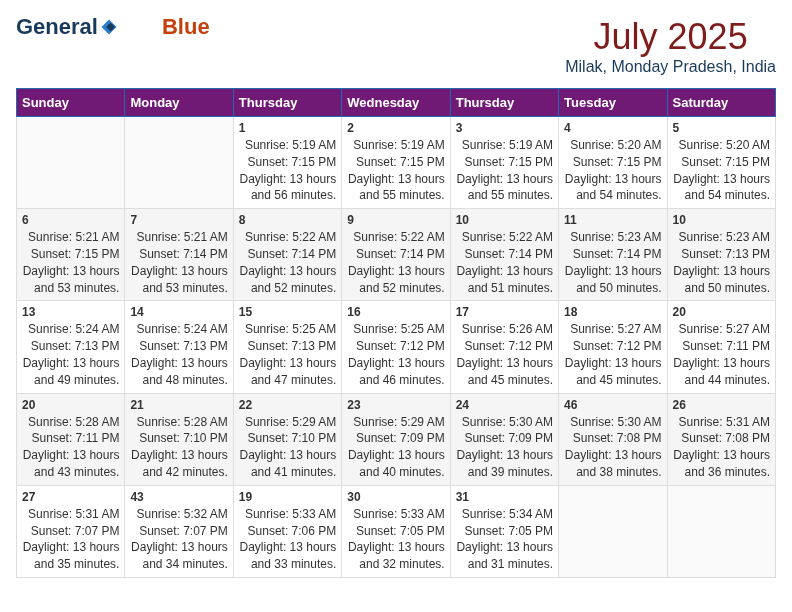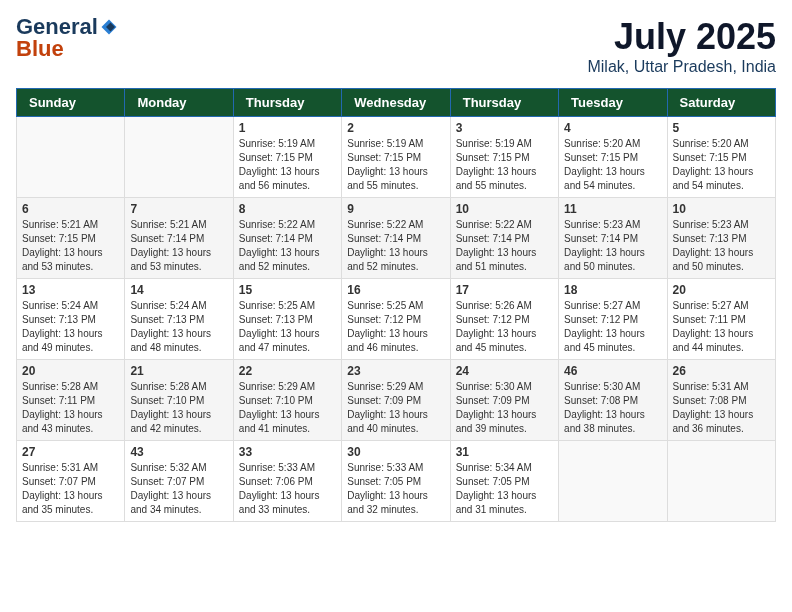--- a/index.html
+++ b/index.html
@@ -18,8 +18,9 @@
     }
     .logo {
       display: flex;
-      flex-direction: column;
+      flex-direction: row;
       align-items: flex-start;
+      gap: 44px;
     }
     .logo-text {
       display: flex;

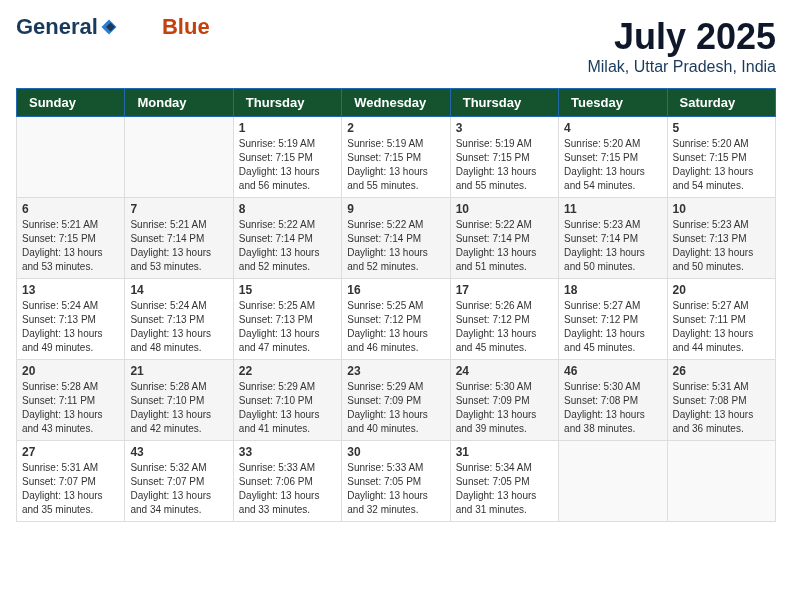--- a/index.html
+++ b/index.html
@@ -41,8 +41,9 @@
     }
     .month-title {
       font-size: 36px;
-      color: #0f172a;
-      font-weight: bold;
+      color: #7f1d1d;
+      font-weight: normal;
+      text-align: center;
     }
     .location-title {
       font-size: 16px;

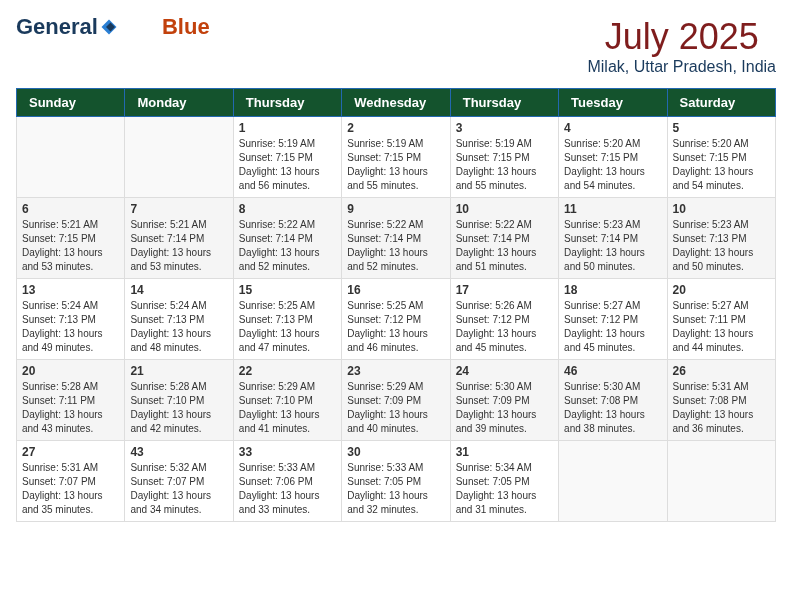--- a/index.html
+++ b/index.html
@@ -107,7 +107,7 @@
   </div>
   <div class="title-block">
     <div class="month-title">July 2025</div>
-    <div class="location-title">Milak, Uttar Pradesh, India</div>
+    <div class="location-title">Milak, Monday Pradesh, India</div>
   </div>
 </div>
 

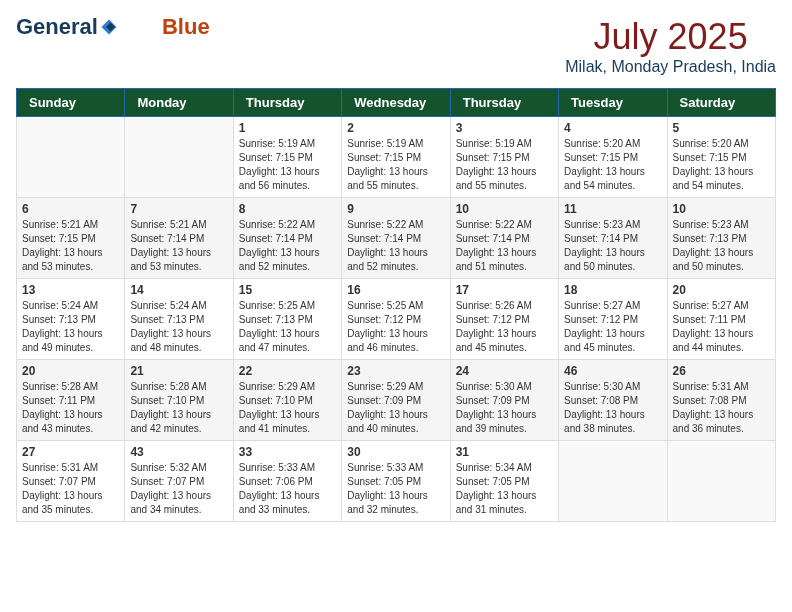--- a/index.html
+++ b/index.html
@@ -55,9 +55,9 @@
       border: 1px solid #ccc;
     }
     .calendar th {
-      background: #14532d;
+      background: #701a75;
       color: #fff;
-      padding: 6px 12px;
+      padding: 6px 5px;
       font-size: 13px;
       font-weight: bold;
       text-align: left;

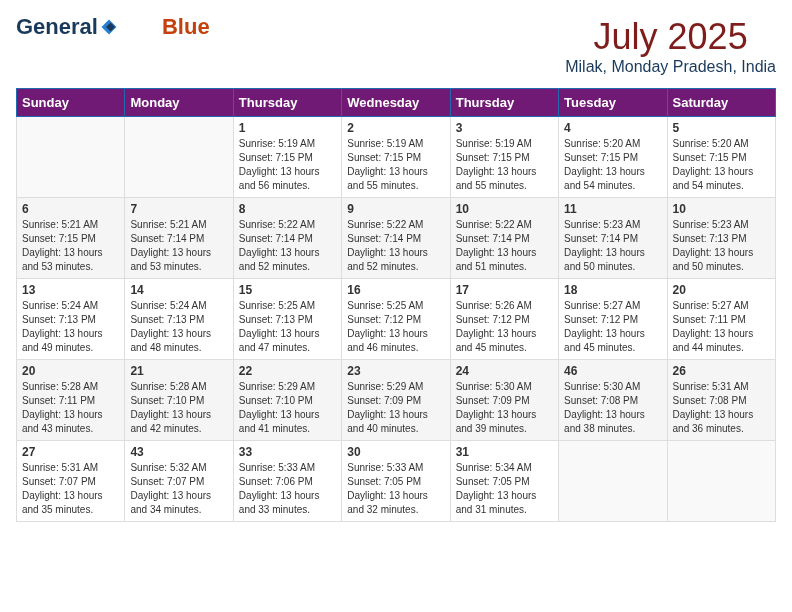--- a/index.html
+++ b/index.html
@@ -87,8 +87,9 @@
       background: #f9f9f9 !important;
     }
     .cell-content {
-      font-size: 10px;
+      font-size: 12px;
       line-height: 1.4;
+      text-align: right;
     }
   </style>
 </head>

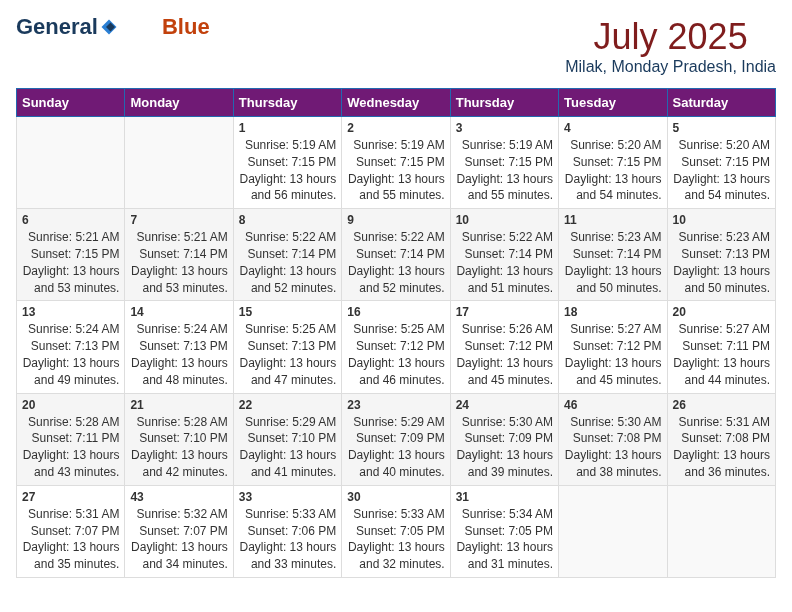--- a/index.html
+++ b/index.html
@@ -249,7 +249,7 @@
           <div class="cell-content">Sunrise: 5:32 AM<br>Sunset: 7:07 PM<br>Daylight: 13 hours and 34 minutes.</div>
         </td>
         <td>
-          <span class="day-num">33</span>
+          <span class="day-num">19</span>
           <div class="cell-content">Sunrise: 5:33 AM<br>Sunset: 7:06 PM<br>Daylight: 13 hours and 33 minutes.</div>
         </td>
         <td>

